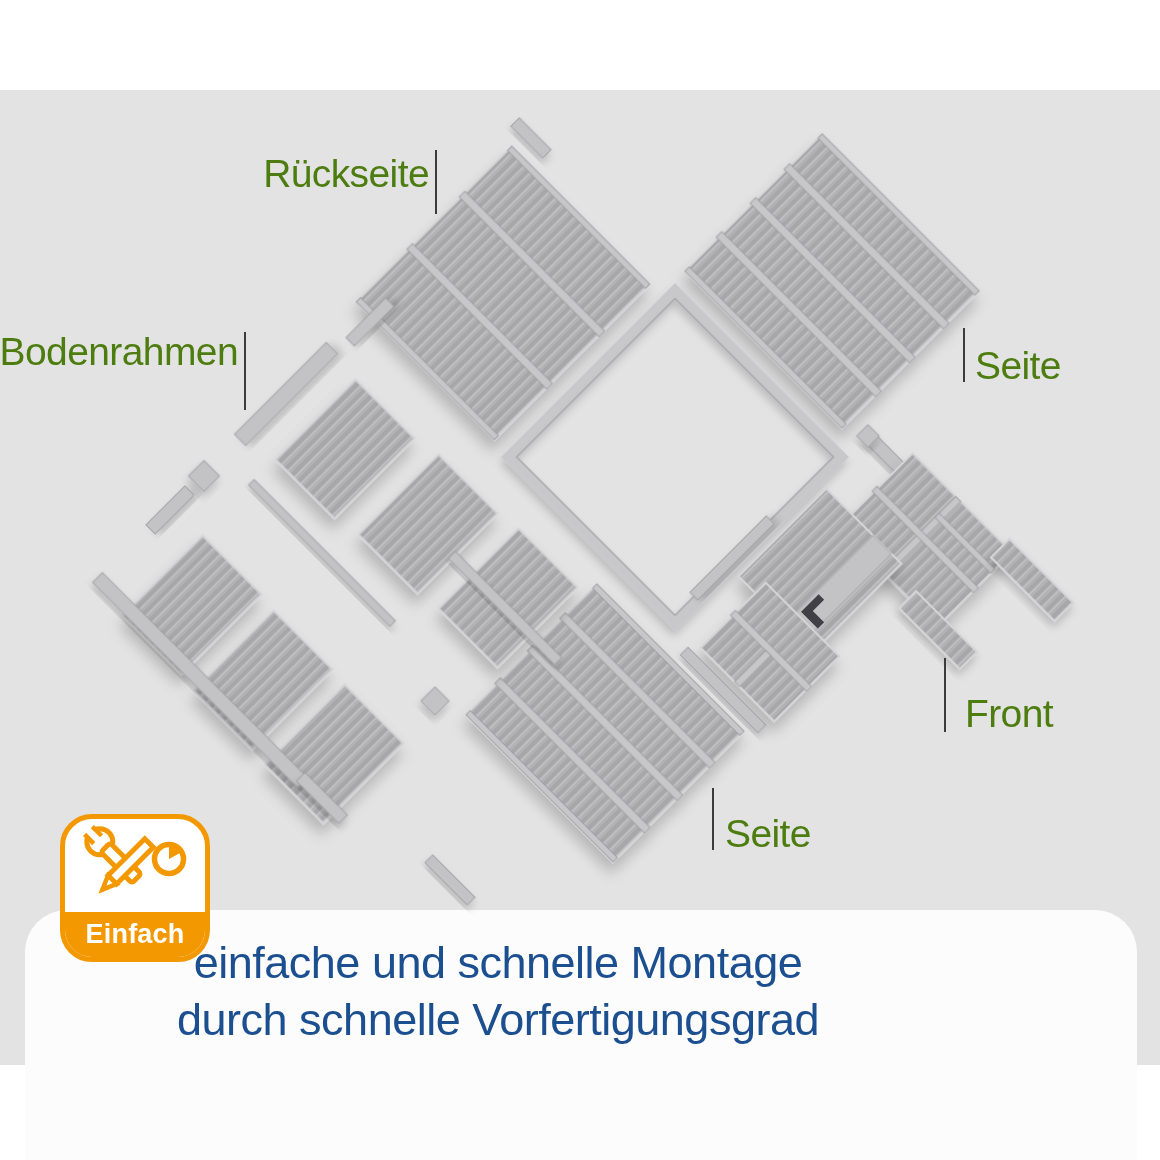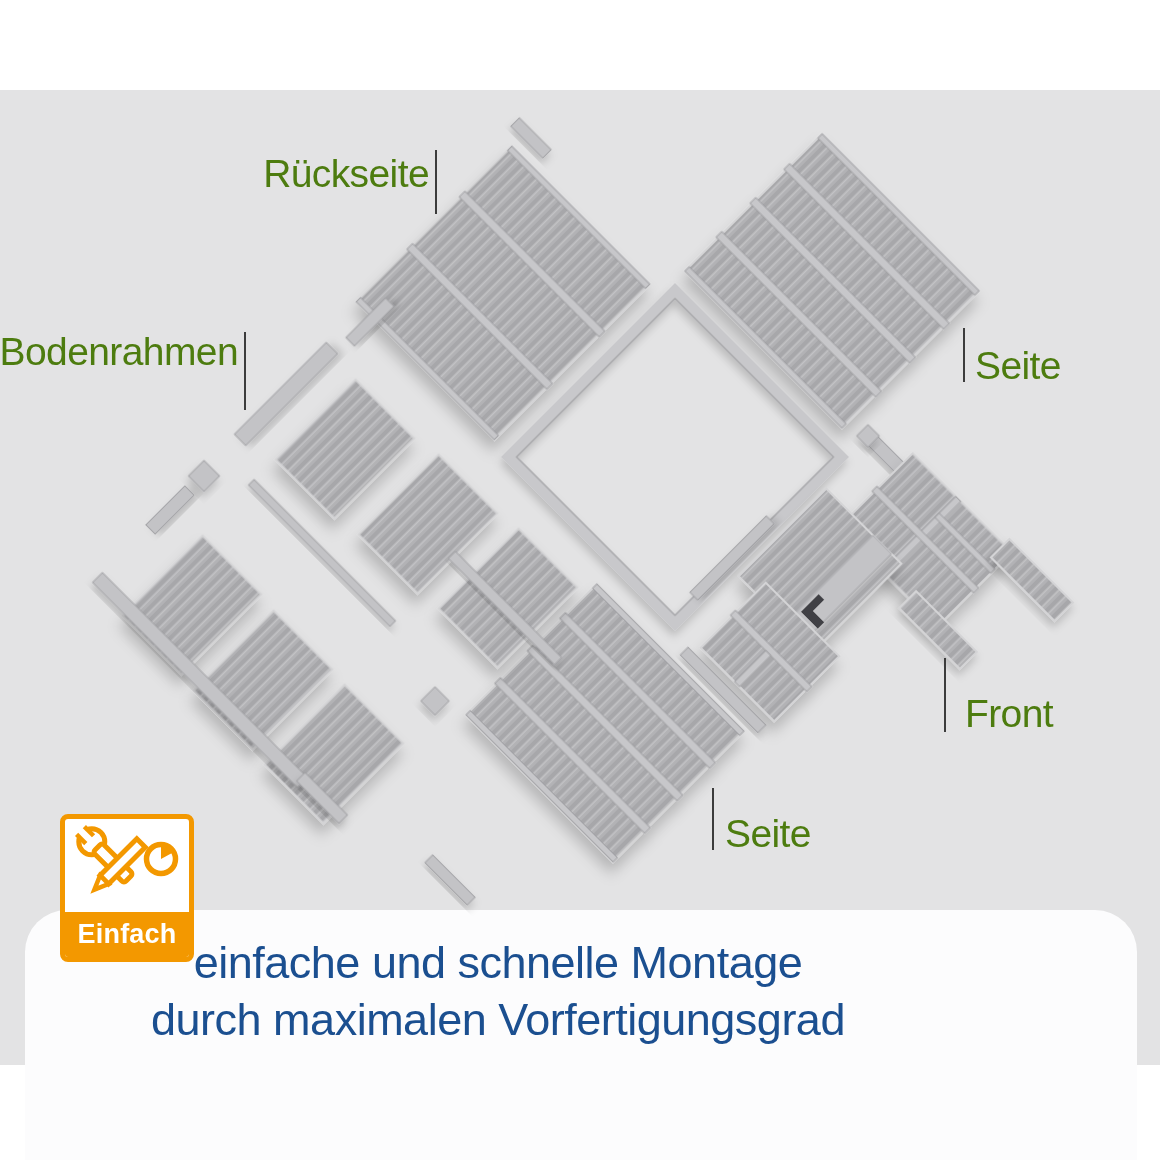--- a/index.html
+++ b/index.html
@@ -23,8 +23,8 @@
   .frameline { fill:none; stroke:#a5a5a8; stroke-width:1.5; }
   .handle { fill:#3f3f44; }
 
-  .badge { position:absolute; left:60px; top:814px; width:134px; height:148px;
-    background:#ffffff; border:5px solid #F39800; border-radius:8px; box-sizing:border-box;
+  .badge { position:absolute; left:60px; top:814px; width:150px; height:148px;
+    background:#ffffff; border:5px solid #F39800; border-radius:32px; box-sizing:border-box;
     overflow:hidden; display:flex; flex-direction:column; }
   .badge-icon-area { flex:1; display:flex; align-items:center; justify-content:center; }
   .badge-strip { height:45px; background:#F39800; color:#ffffff; font-weight:bold; font-size:27px;

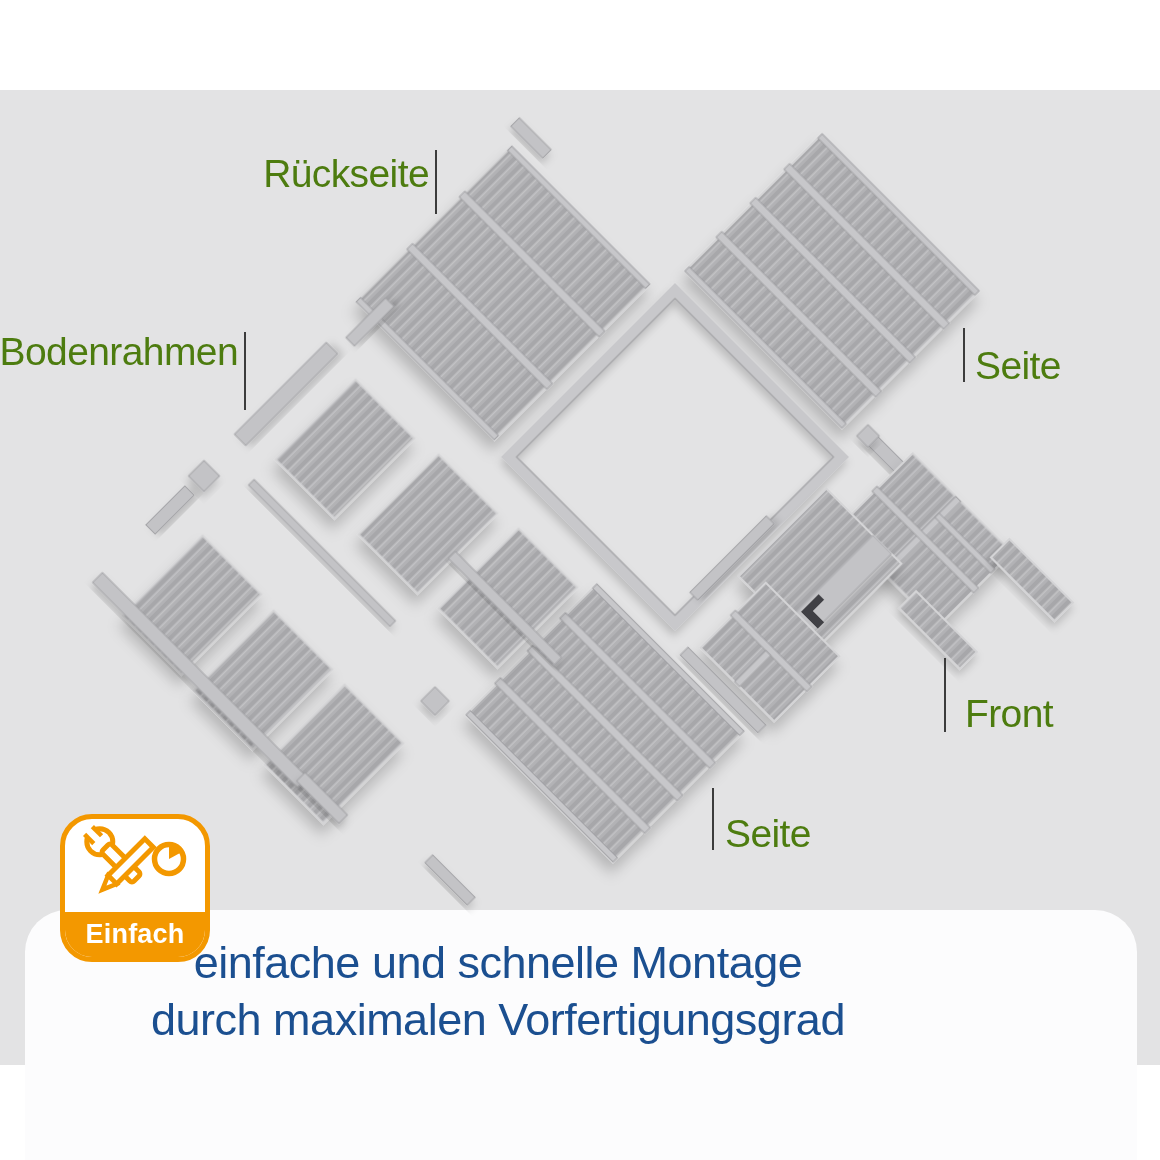--- a/index.html
+++ b/index.html
@@ -225,7 +225,7 @@
 
   <div class="caption">
     <div>einfache und schnelle Montage</div>
-    <div>durch maximalen Vorfertigungsgrad</div>
+    <div>durch schnelle Vorfertigungsgrad</div>
   </div>
 
 </div>

